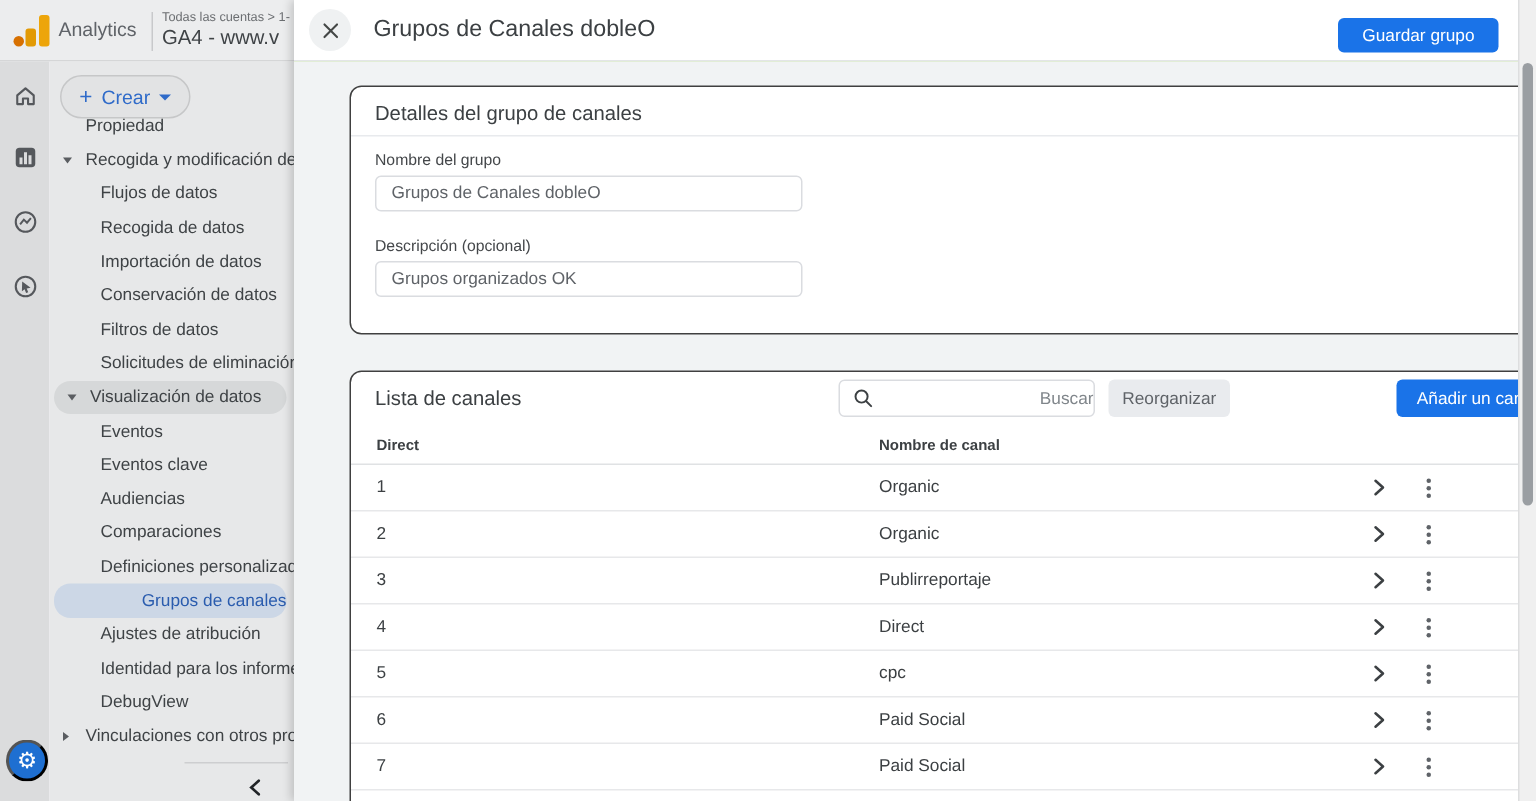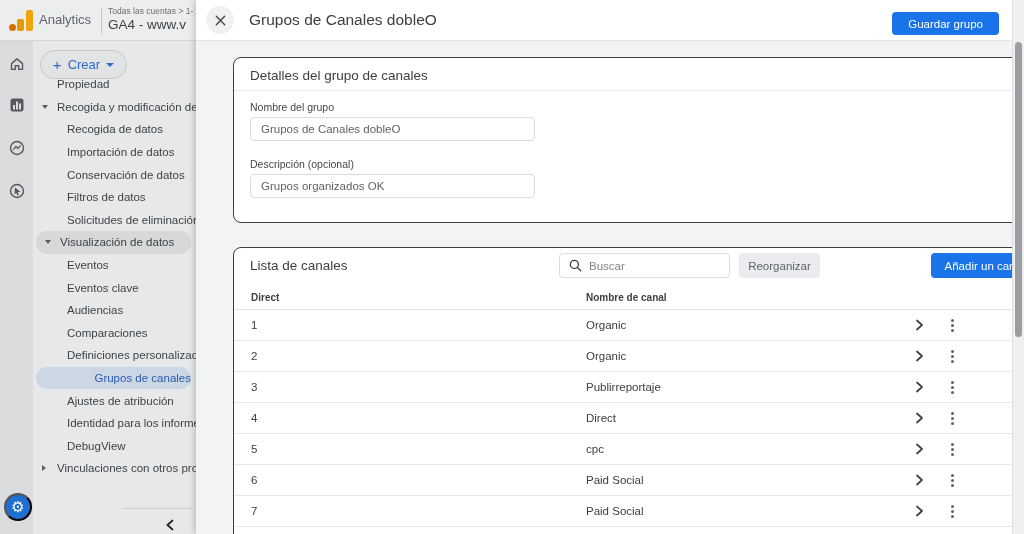--- a/index.html
+++ b/index.html
@@ -143,6 +143,10 @@
         <span class="nav-label">Recogida y modificación de ...</span>
       </div>
 
+      <div class="nav-item child">
+        <span class="caret"></span>
+        <span class="nav-label">Flujos de datos</span>
+      </div>
 
       <div class="nav-item child">
         <span class="caret"></span>

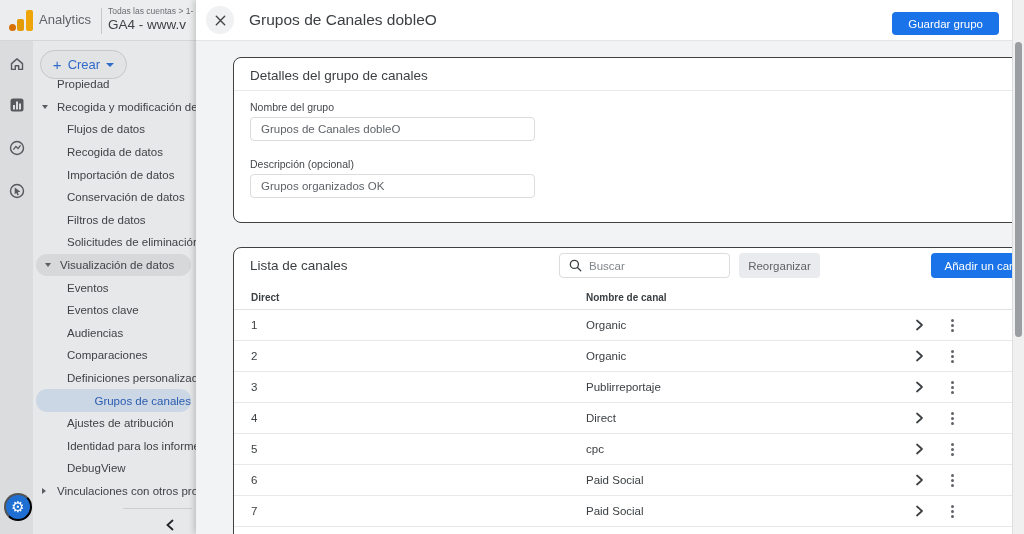--- a/index.html
+++ b/index.html
@@ -62,7 +62,7 @@
   .card-channels { top:206px; height:340px; }
   .search-box { position:absolute; left:325px; top:5px; width:171px; height:25px; border:1px solid #dadce0; border-radius:4px; background:#fff; display:flex; align-items:center; }
   .search-box svg { width:15px; height:15px; margin:0 6px 0 8px; flex:0 0 auto; }
-  .search-input { border:none; outline:none; flex:1; min-width:0; font-family:inherit; font-size:11.5px; color:#3c4043; background:transparent; }
+  .search-input { border:none; outline:none; flex:1; min-width:0; font-family:inherit; font-size:11.5px; color:#3c4043; background:transparent;text-align:right; }
   .search-input::placeholder { color:#80868b; }
   .reorg-btn { position:absolute; left:505px; top:5px; width:81px; height:25px; background:#e9ebee; border:none; border-radius:4px; color:#5f6368; font-size:11.5px; font-family:inherit; cursor:pointer;text-align:center; }
   .add-btn { position:absolute; right:12px; top:5px; height:25px; padding:0 14px; background:#1a73e8; color:#fff; border:none; border-radius:4px; font-size:11.5px; font-family:inherit; display:flex; align-items:center; white-space:nowrap; cursor:pointer; }

